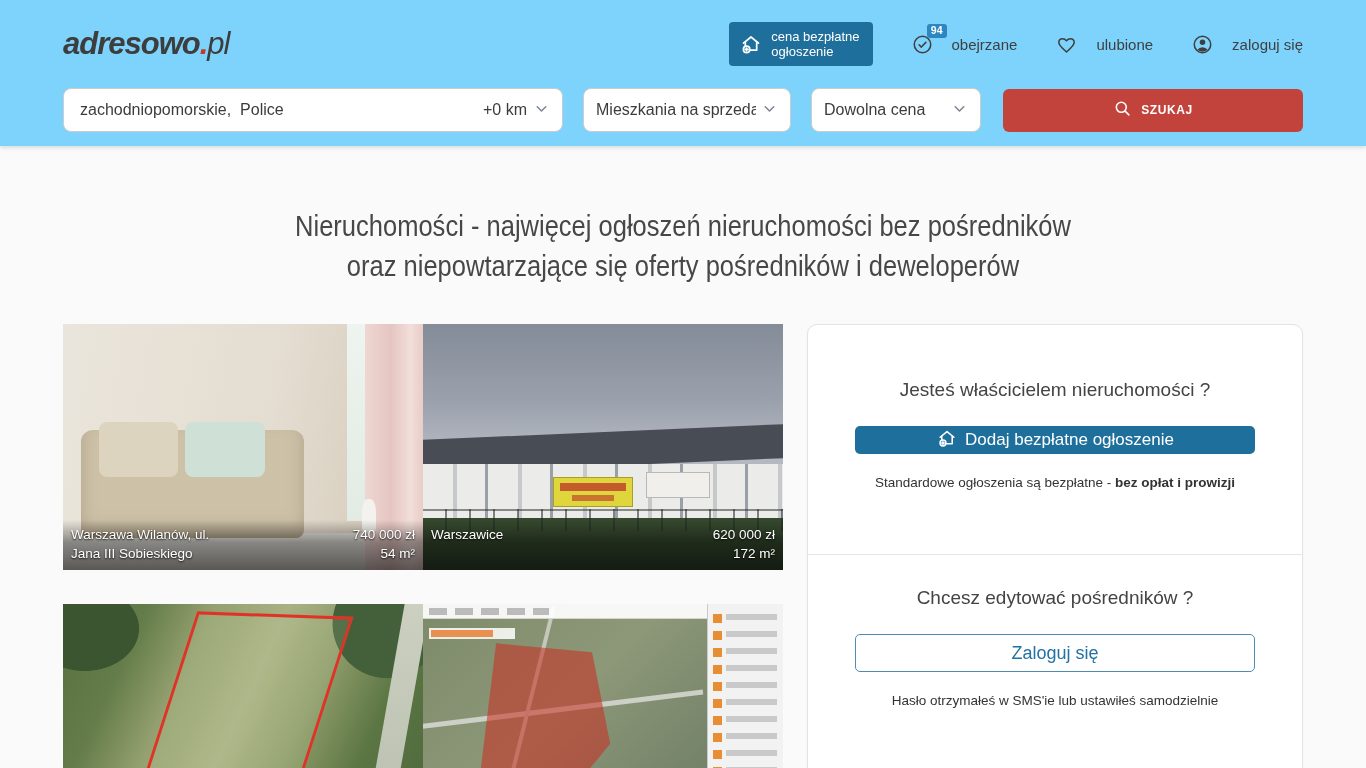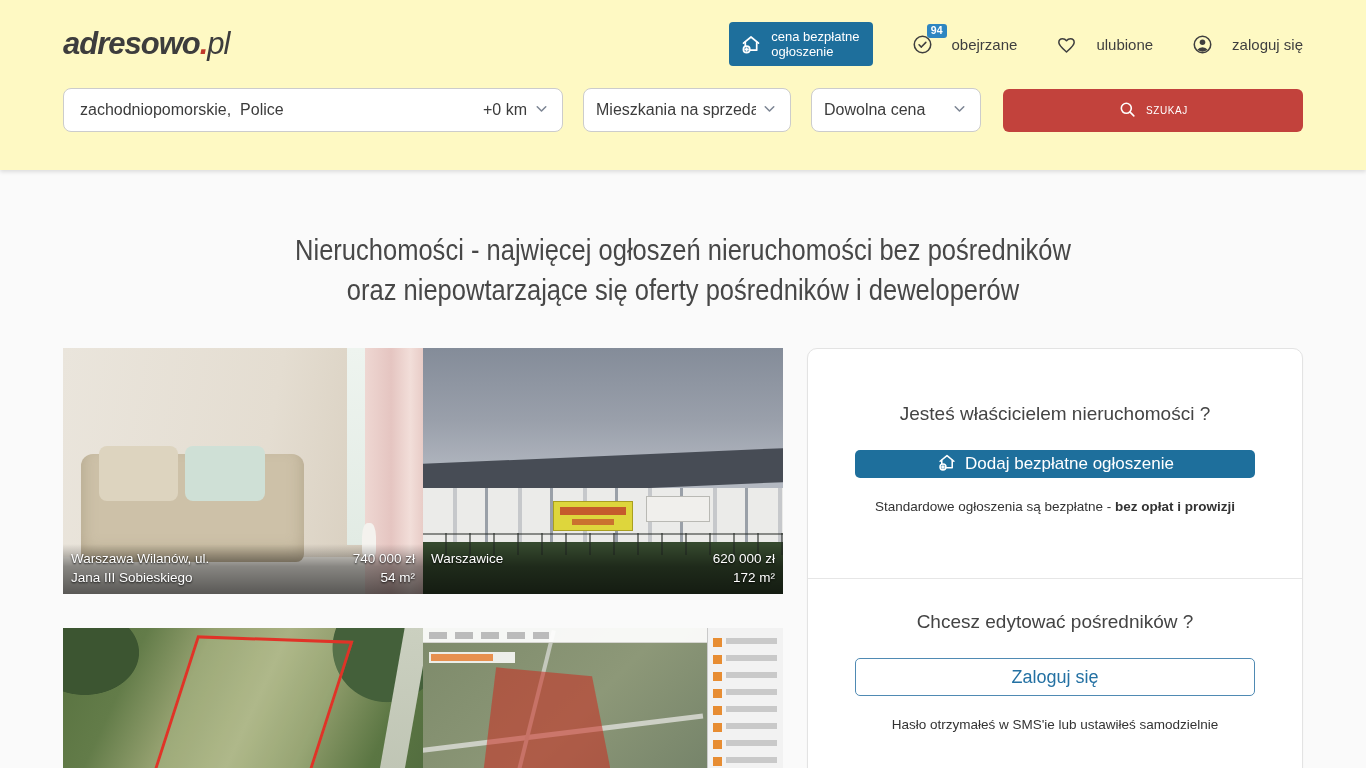--- a/index.html
+++ b/index.html
@@ -11,7 +11,7 @@
   }
 
   
-  .header { background:#fef9c3; height:170px; box-shadow:0 2px 4px rgba(0,0,0,.12); position:relative; z-index:5; }
+  .header { background:#7dd3fc; height:146px; box-shadow:0 2px 4px rgba(0,0,0,.12); position:relative; z-index:5; }
   .header-top { height:88px; display:flex; align-items:center; justify-content:space-between; padding:0 63px; }
   .logo { font-style:italic; font-weight:bold; font-size:31px; color:#3d3d3d; letter-spacing:-1px; cursor:pointer; }
   .logo .dot { color:#c0392b; }

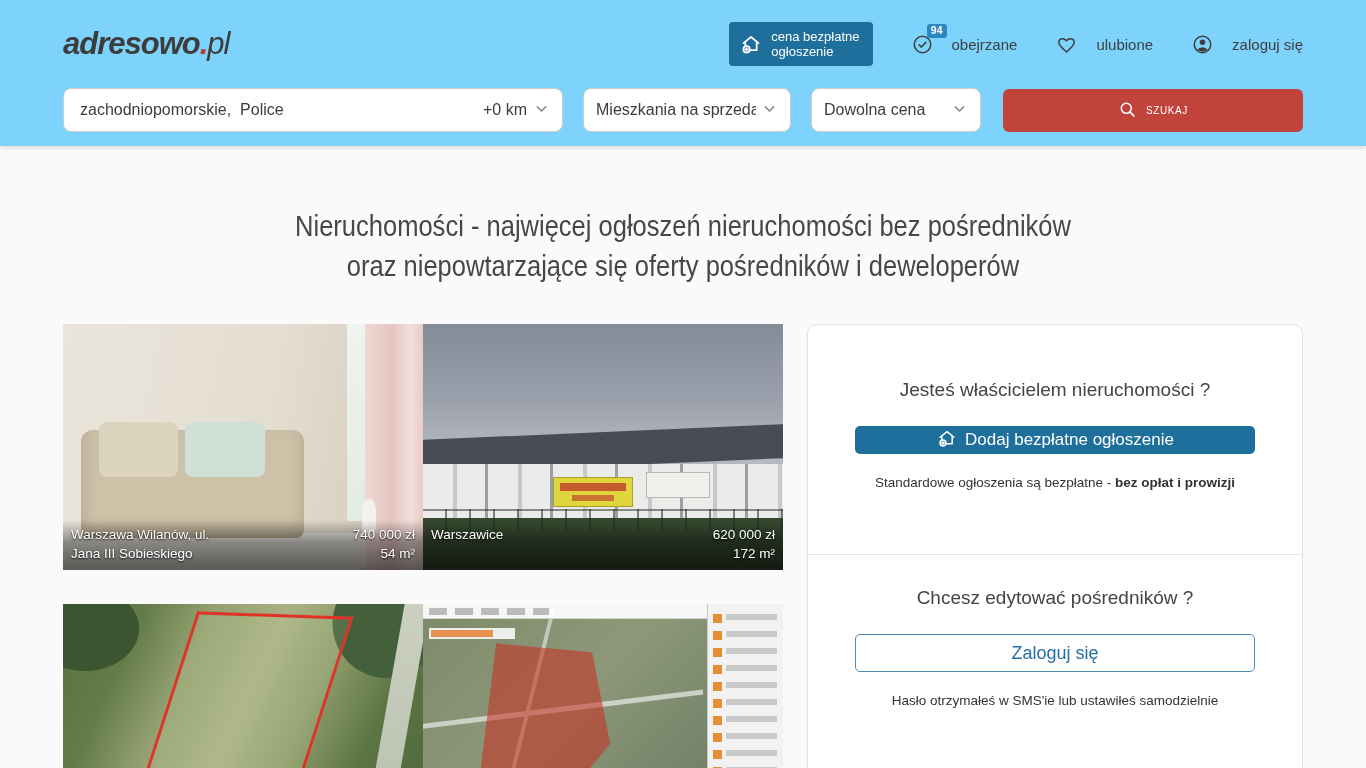--- a/index.html
+++ b/index.html
@@ -44,7 +44,7 @@
   .price-box { width:170px; padding:0 12px; justify-content:space-between; }
   .search-btn {
     width:300px; height:43px; margin-left:2px; background:#c2423c; border:none; border-radius:6px;
-    color:#fff; font-family:inherit; font-weight:normal; font-size:10px; letter-spacing:.6px;
+    color:#fff; font-family:inherit; font-weight:bold; font-size:12px; letter-spacing:.6px;
     display:flex; align-items:center; justify-content:center; gap:9px; cursor:pointer;
   }
 

